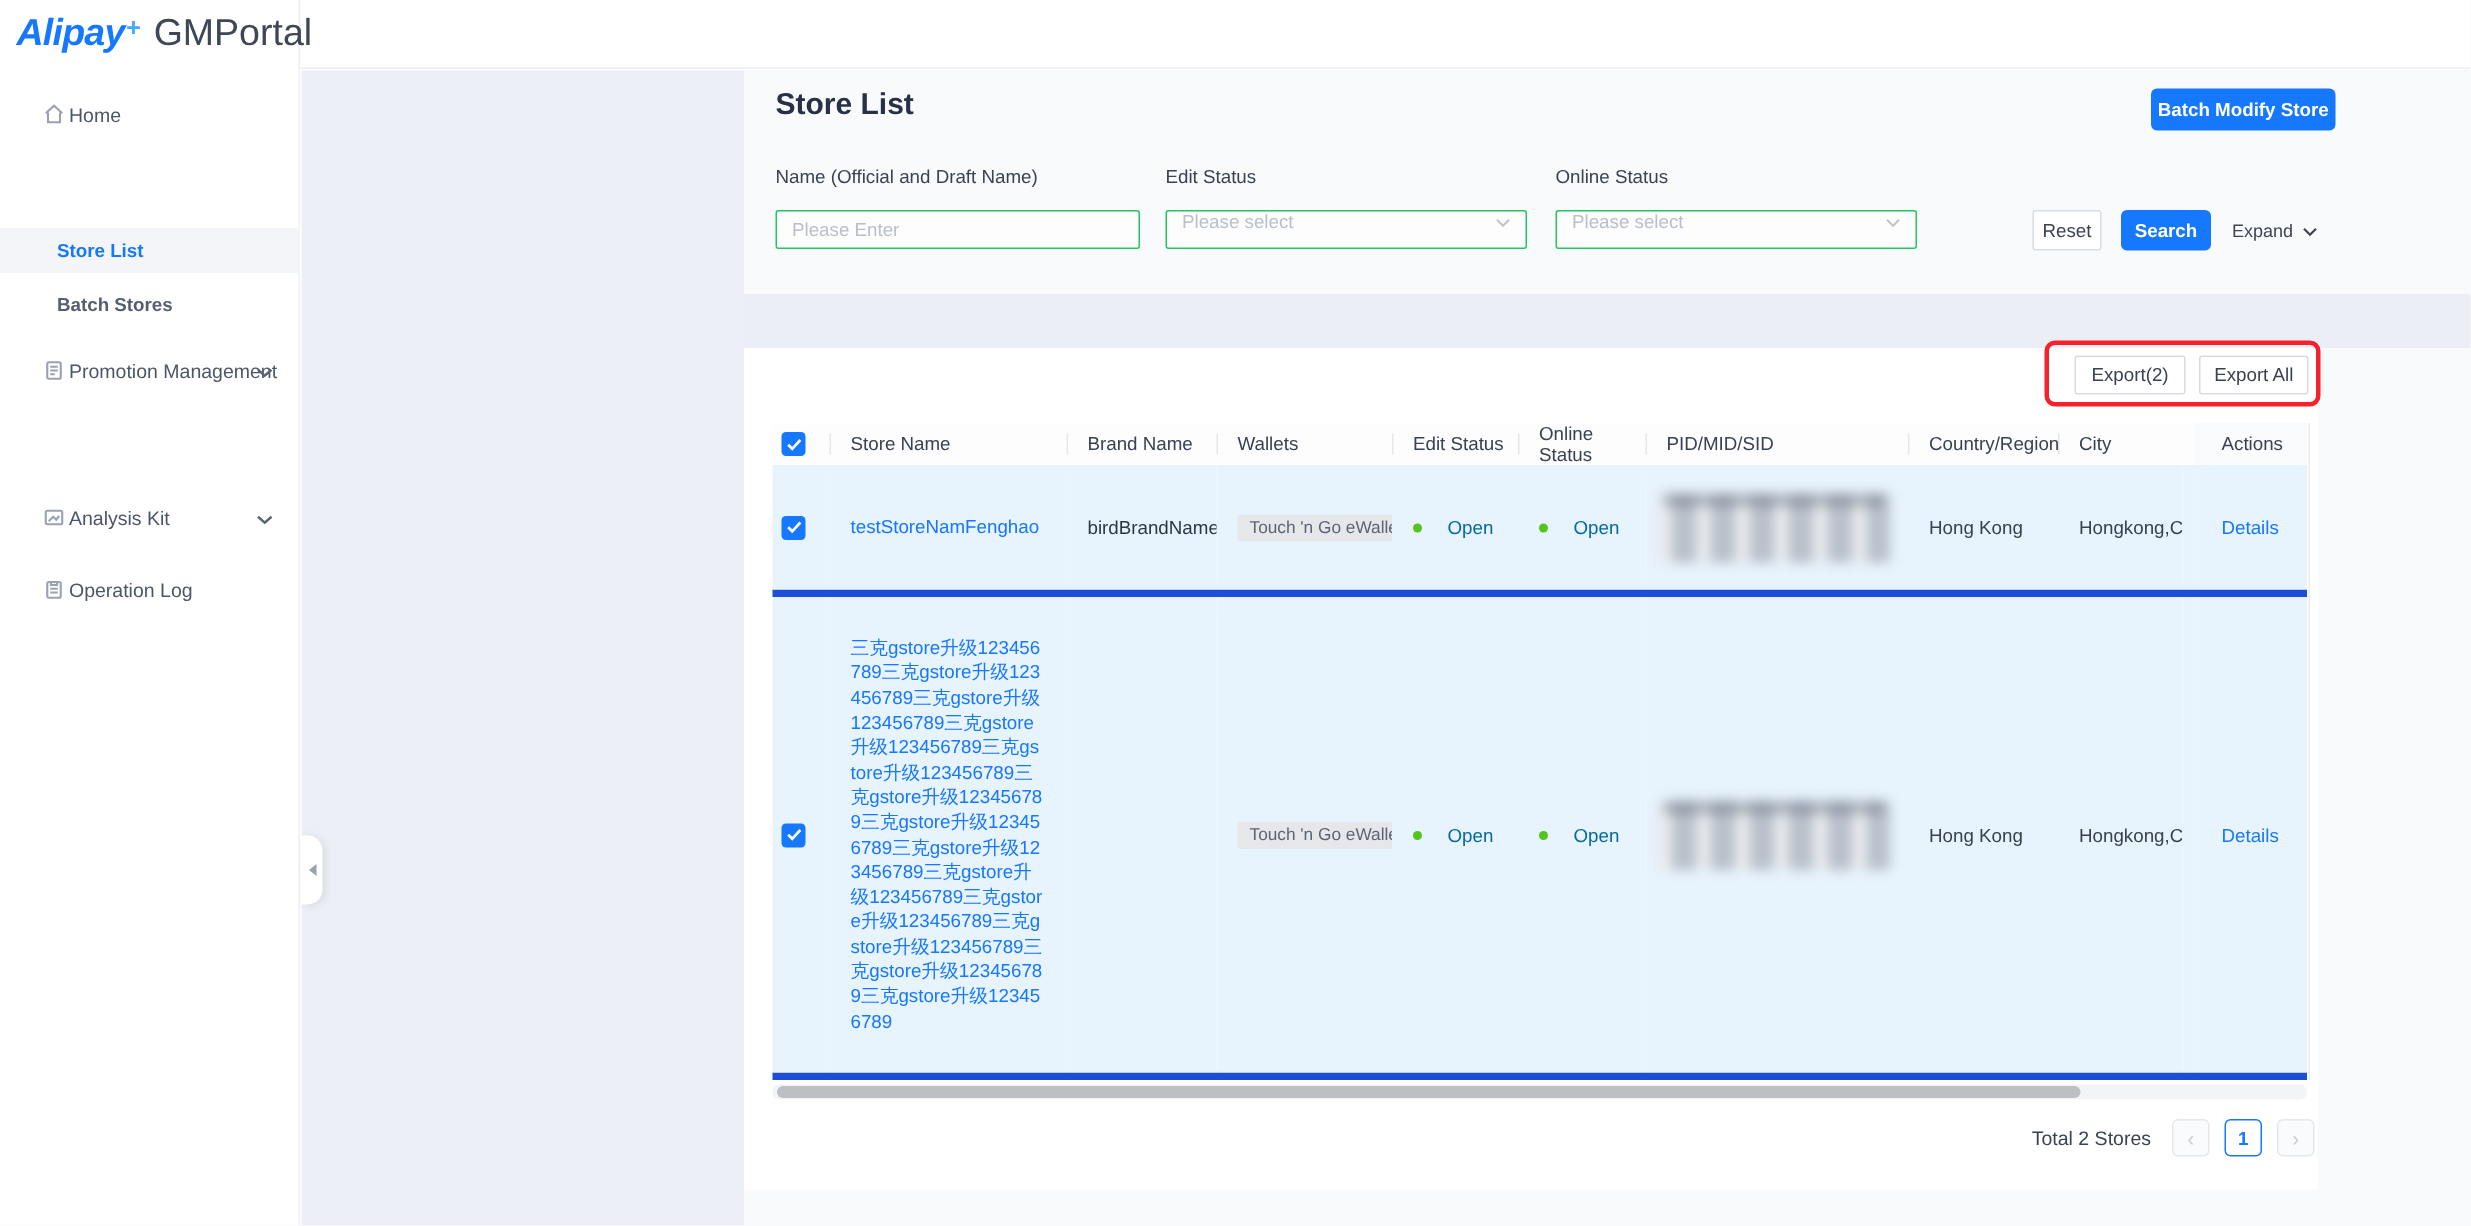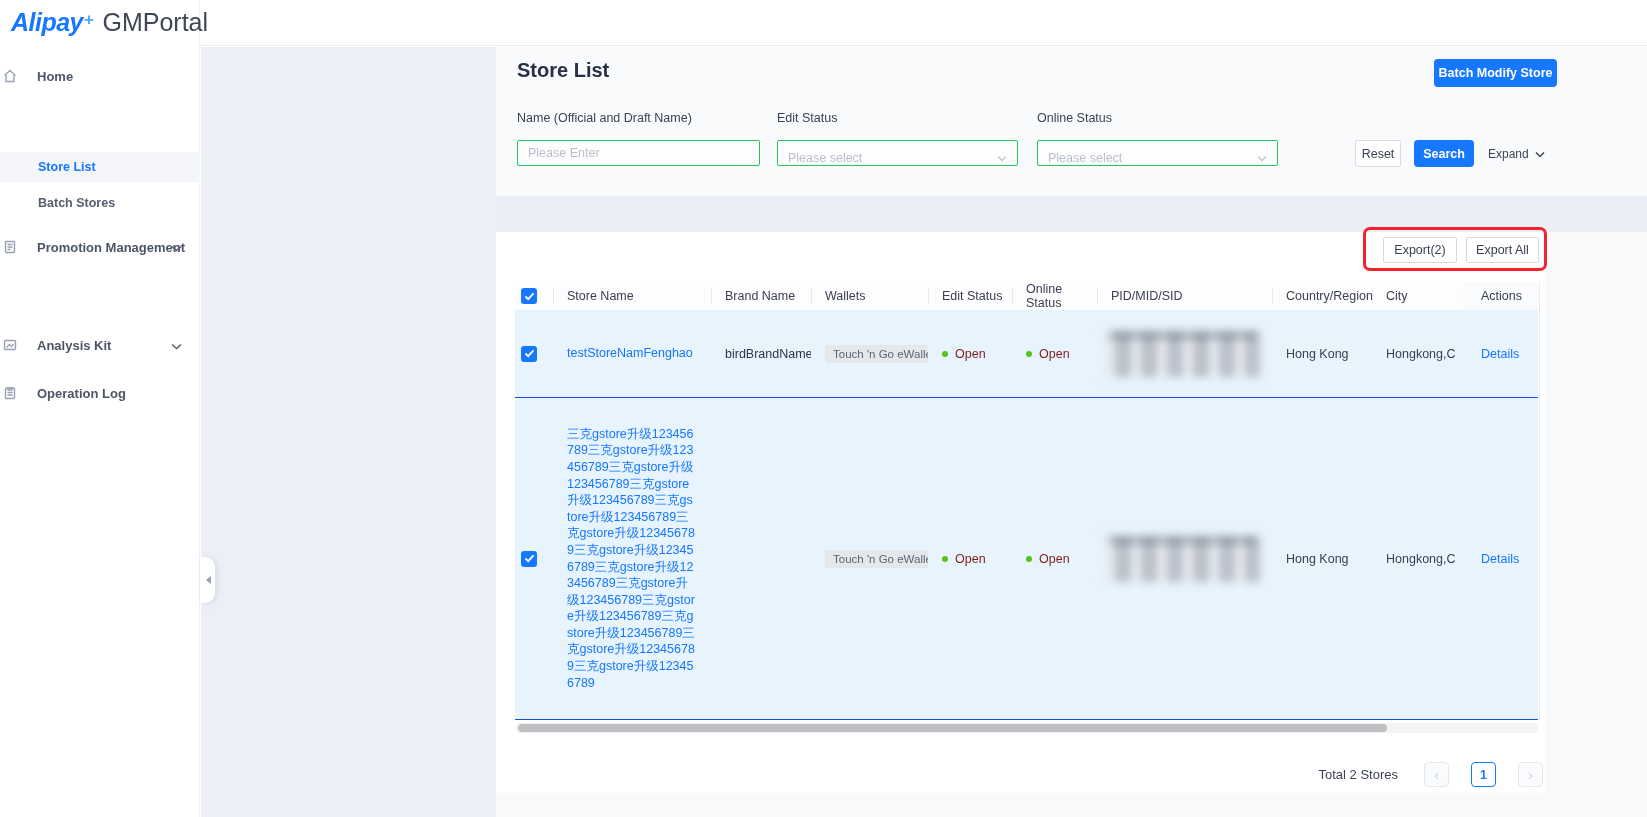--- a/index.html
+++ b/index.html
@@ -15,7 +15,7 @@
   .logo-alipay { font-size:25px; font-weight:bold; font-style:italic; color:#1677ff; letter-spacing:-0.5px; }
   .logo-plus { font-size:17px; color:#45a9ff; font-style:normal; vertical-align:6px; margin-left:1px; }
   .logo-product { font-size:25px; color:#3f4656; font-weight:500; }
-  .menu-item { position:absolute; left:0; width:200px; height:30px; display:flex; align-items:center; padding-left:2px; gap:19px; font-size:13px; color:#4d5568; font-weight:700; cursor:pointer; }
+  .menu-item { position:absolute; left:0; width:200px; height:30px; display:flex; align-items:center; padding-left:28px; gap:2px; font-size:13px; color:#4d5568; font-weight:400; cursor:pointer; }
   .menu-item .chev { position:absolute; right:18px; }
   .submenu-item { position:absolute; left:0; width:200px; height:30px; display:flex; align-items:center; padding-left:38px; font-size:12.5px; color:#565e71; font-weight:700; cursor:pointer; }
   .submenu-item.active { color:#1677ff; background:#f3f5f9; }

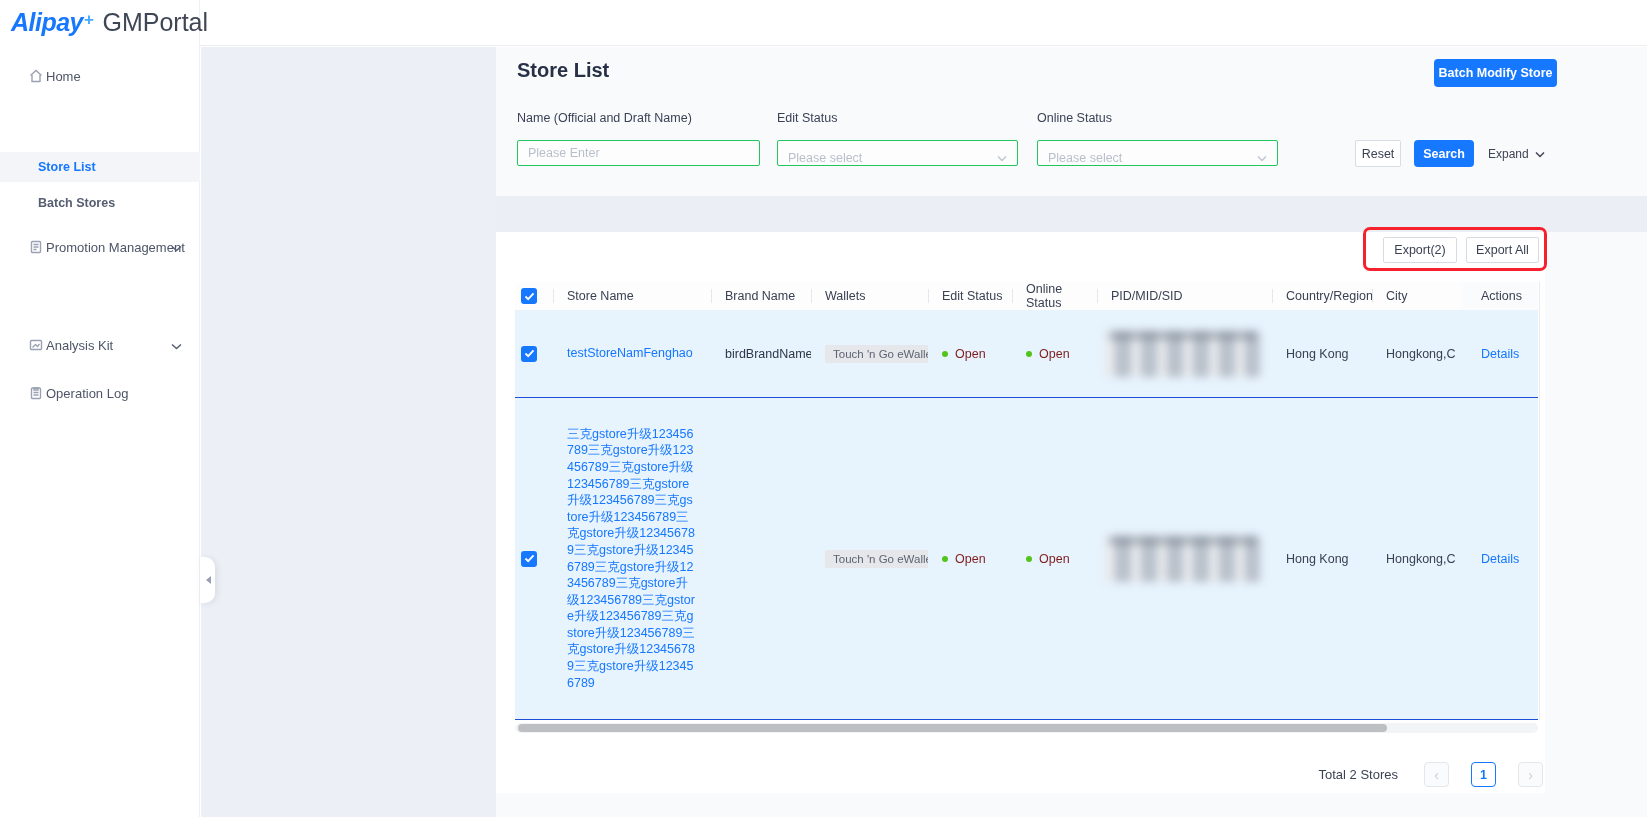--- a/index.html
+++ b/index.html
@@ -36,7 +36,7 @@
   .f-label { position:absolute; top:64px; font-size:12.5px; color:#3b4254; }
   .f-input, .f-select { position:absolute; top:93px; height:26px; border:1px solid #22c55e; border-radius:2px; background:#fdfdfe; font-size:12.5px; padding:0 10px; color:#3a4152; font-family:inherit; }
   .f-input::placeholder { color:#b9bfca; }
-  .f-select { display:flex; align-items:flex-end; justify-content:space-between; cursor:pointer; }
+  .f-select { display:flex; align-items:flex-start; justify-content:space-between; cursor:pointer; }
   .ph { color:#b9bfca; }
   .sel-chev svg { stroke:#c0c5cf; fill:none; stroke-width:1.4; }
   .reset-btn { position:absolute; left:859px; top:93px; width:46px; height:27px; background:#fff; border:1px solid #d8dce3; border-radius:2px; font-size:12.5px; color:#3a4152; cursor:pointer; font-family:inherit; }

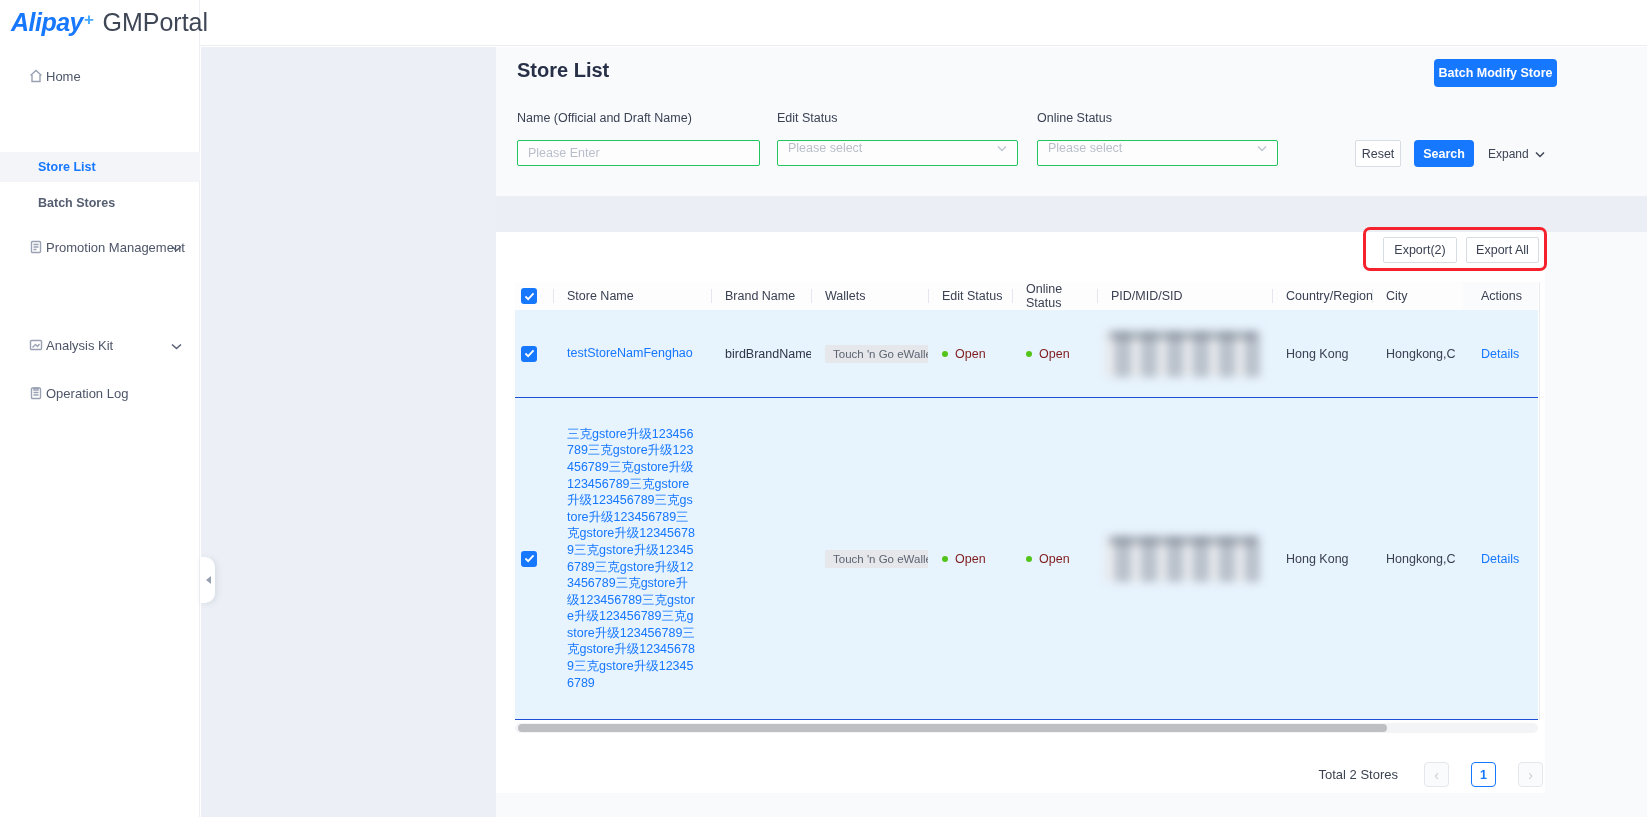--- a/index.html
+++ b/index.html
@@ -71,7 +71,7 @@
   .thead .cell { background:#fdfdfe; position:relative; }
   .thead .cell.c9 { background:#fafbfc; }
   .thead .cell:not(.c0):not(.csp):not(.c9)::before { content:""; position:absolute; left:0; top:7px; height:14px; border-left:1px solid #e4e7ec; }
-  .trow { border-bottom:1px solid #1d4ed8; font-size:12.5px; }
+  .trow { border-bottom:5px solid #1d4ed8; font-size:12.5px; }
   .trow .cell { background:#e7f3fd; }
   .row1 { height:88px; }
   .row2 { height:322px; }

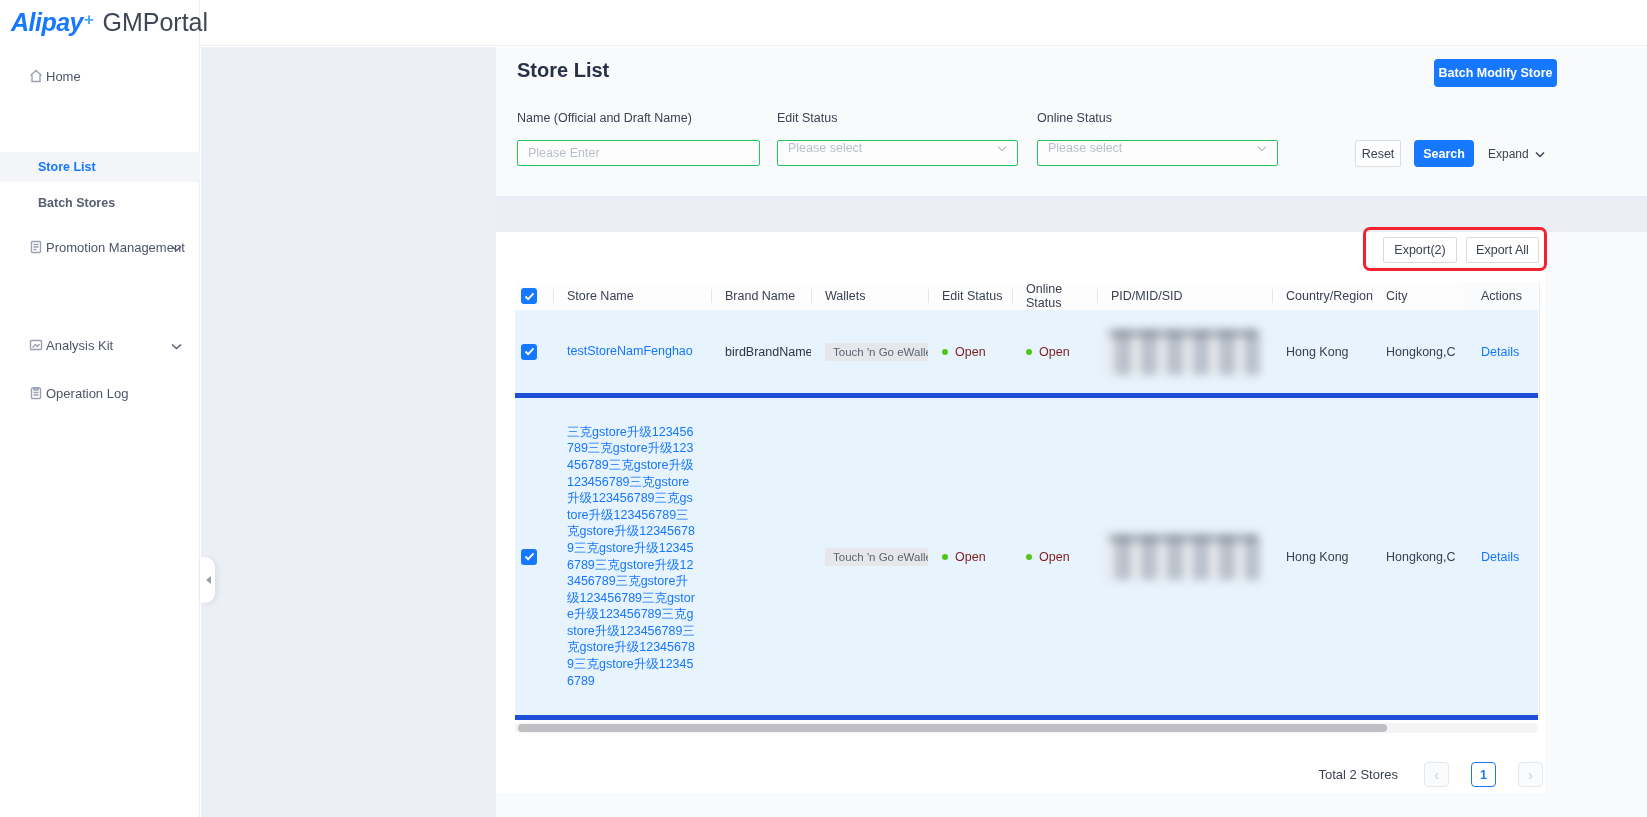--- a/index.html
+++ b/index.html
@@ -79,7 +79,7 @@
   .store-link { line-height:16.6px; word-break:break-all; }
   .brand-text { color:#2e3547; }
   .wallet-tag { background:#e5e7eb; color:#5c6472; font-size:11.5px; padding:3px 8px; border-radius:2px; white-space:nowrap; }
-  .status { display:flex; align-items:center; gap:7px; color:#7f1d1d; }
+  .status { display:flex; align-items:center; gap:17px; color:#0369a1; }
   .dot { width:6px; height:6px; border-radius:50%; background:#52c41a; flex:none; }
   .blur-block { width:155px; height:46px; border-radius:3px; background:#ccd2da; position:relative; overflow:hidden; filter:blur(4px); }
   .blur-block::before { content:""; position:absolute; inset:0; background:repeating-linear-gradient(90deg, rgba(255,255,255,.55) 0 10px, rgba(150,160,175,.35) 10px 26px); }

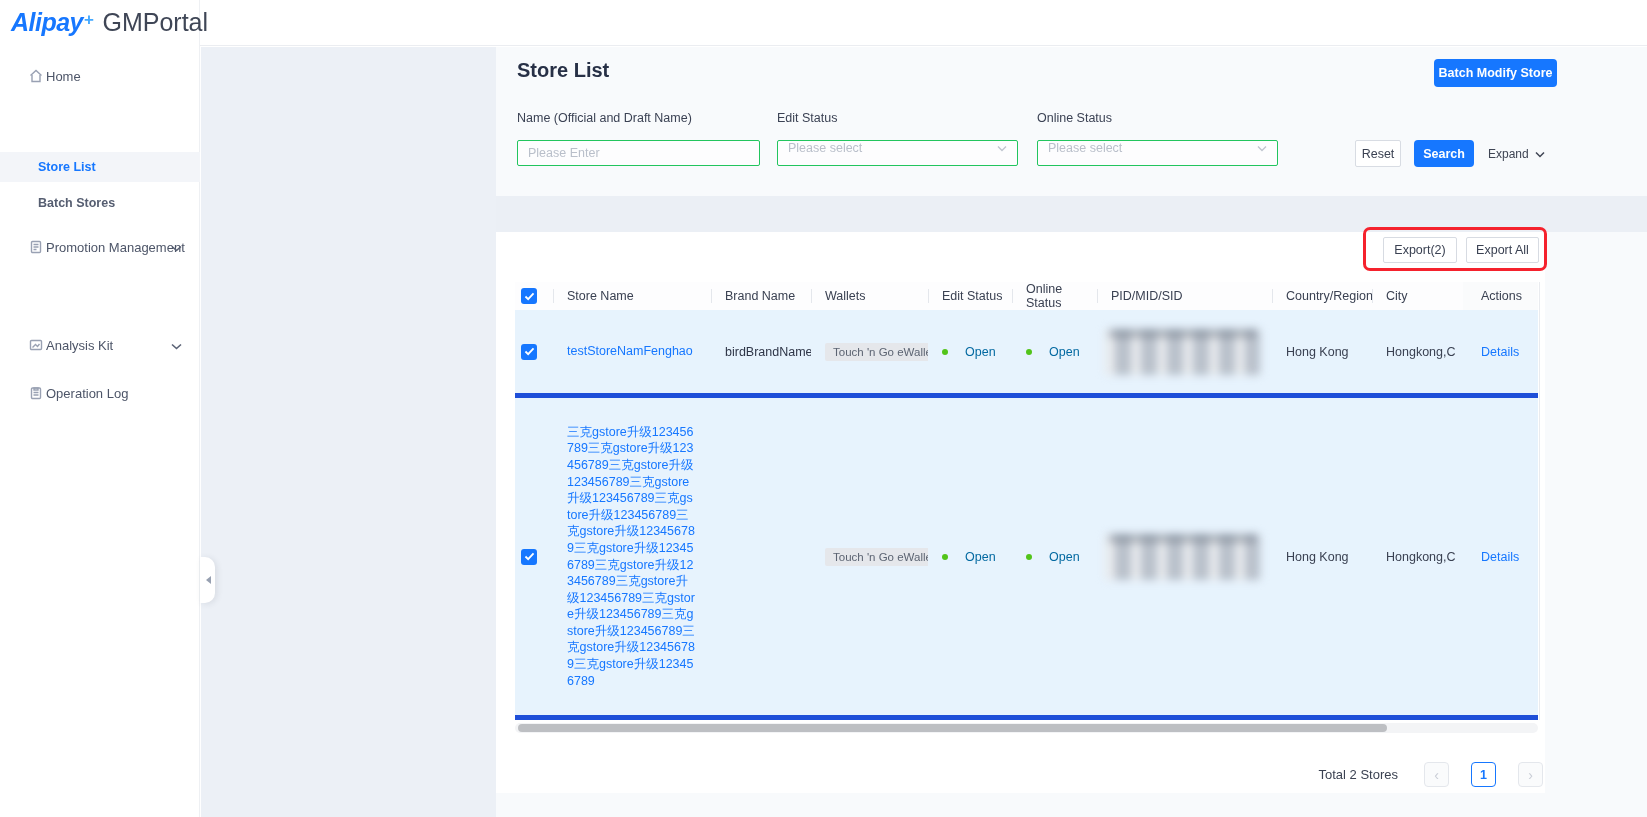--- a/index.html
+++ b/index.html
@@ -92,7 +92,7 @@
   .hscroll { position:absolute; left:19px; top:491px; width:1023px; height:10px; background:#f3f4f6; border-radius:5px; }
   .hscroll .thumb { position:absolute; left:3px; top:1px; width:869px; height:8px; background:#bdbfc3; border-radius:4px; cursor:grab; }
 
-  .pagination { position:absolute; top:530px; right:2px; display:flex; align-items:center; gap:22px;justify-content:space-between; }
+  .pagination { position:absolute; top:514px; right:2px; display:flex; align-items:center; gap:10px;justify-content:space-between; }
   .pag-total { font-size:13px; color:#3b4252; margin-right:4px; }
   .pag-btn { width:25px; height:25px; border:1px solid #e4e7ec; border-radius:4px; background:#fafbfc; color:#c9cdd6; font-size:14px; display:flex; align-items:center; justify-content:center; cursor:default; font-family:inherit; }
   .pag-btn.page-cur { border-color:#1677ff; color:#1677ff; background:#fff; font-size:12.5px; font-weight:700; cursor:pointer; }

